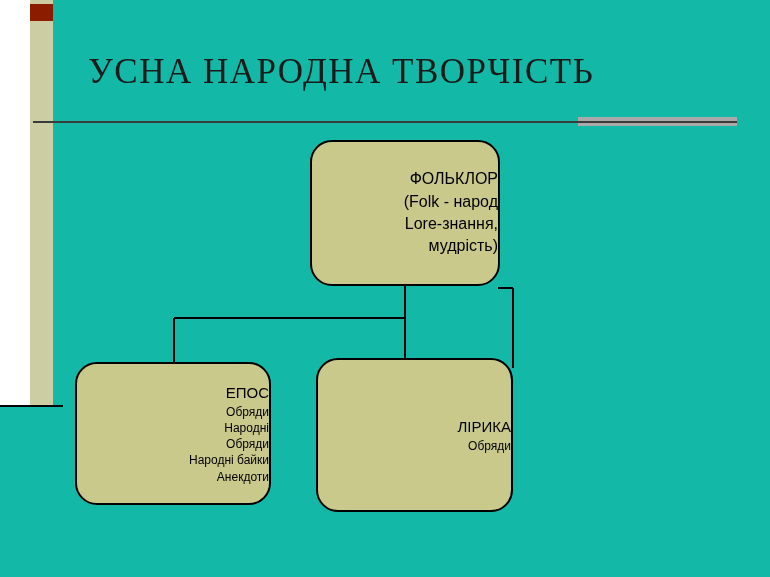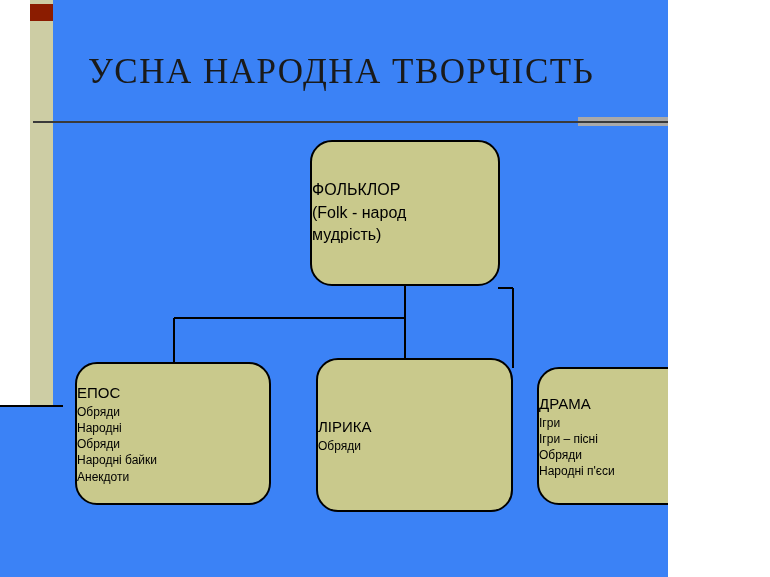--- a/index.html
+++ b/index.html
@@ -8,9 +8,9 @@
 
   .slide {
     position: relative;
-    width: 668px;
+    width: 770px;
     height: 577px;
-    background: #3b82f6;
+    background: #14b8a6;
     overflow: hidden;
     font-family: "Liberation Sans", sans-serif;
     color: #000;

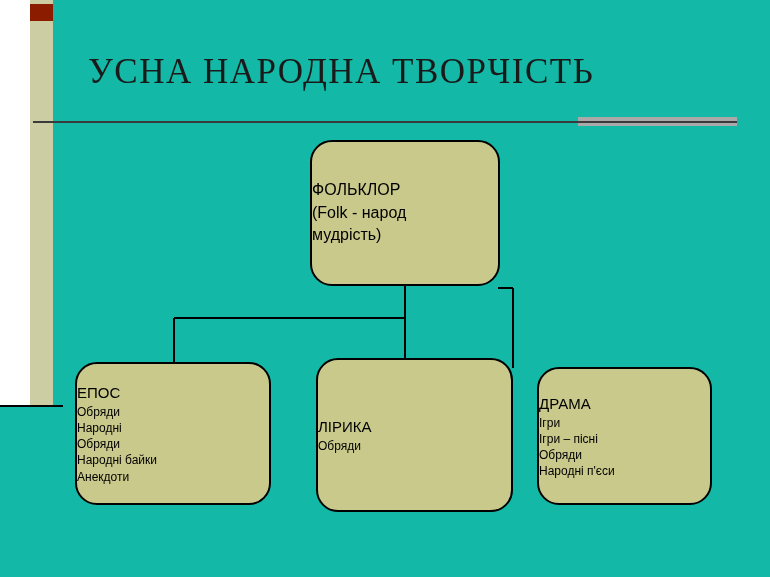--- a/index.html
+++ b/index.html
@@ -74,7 +74,7 @@
     border-radius: 22px;
     display: flex;
     flex-direction: column;
-    align-items: flex-start;
+    align-items: flex-end;
     justify-content: center;
     text-align: center;
   }

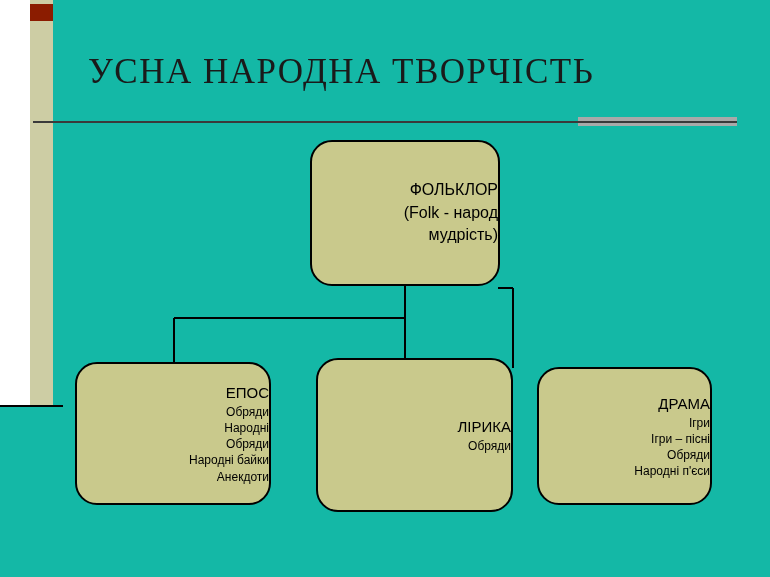--- a/index.html
+++ b/index.html
@@ -116,6 +116,7 @@
   <div class="box root-box">
     <div>ФОЛЬКЛОР</div>
     <div>(Folk - народ</div>
+    <div>Lore-знання,</div>
     <div>мудрість)</div>
   </div>
 

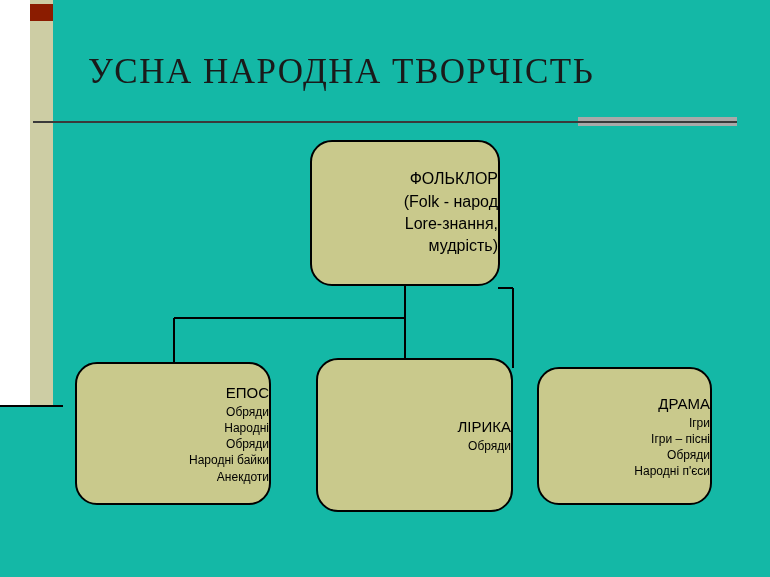--- a/index.html
+++ b/index.html
@@ -134,13 +134,6 @@
     <div class="node-item">Обряди</div>
   </div>
 
-  <div class="box box-drama">
-    <div class="node-title">ДРАМА</div>
-    <div class="node-item">Ігри</div>
-    <div class="node-item">Ігри – пісні</div>
-    <div class="node-item">Обряди</div>
-    <div class="node-item">Народні п'єси</div>
-  </div>
 
 </div>
 

